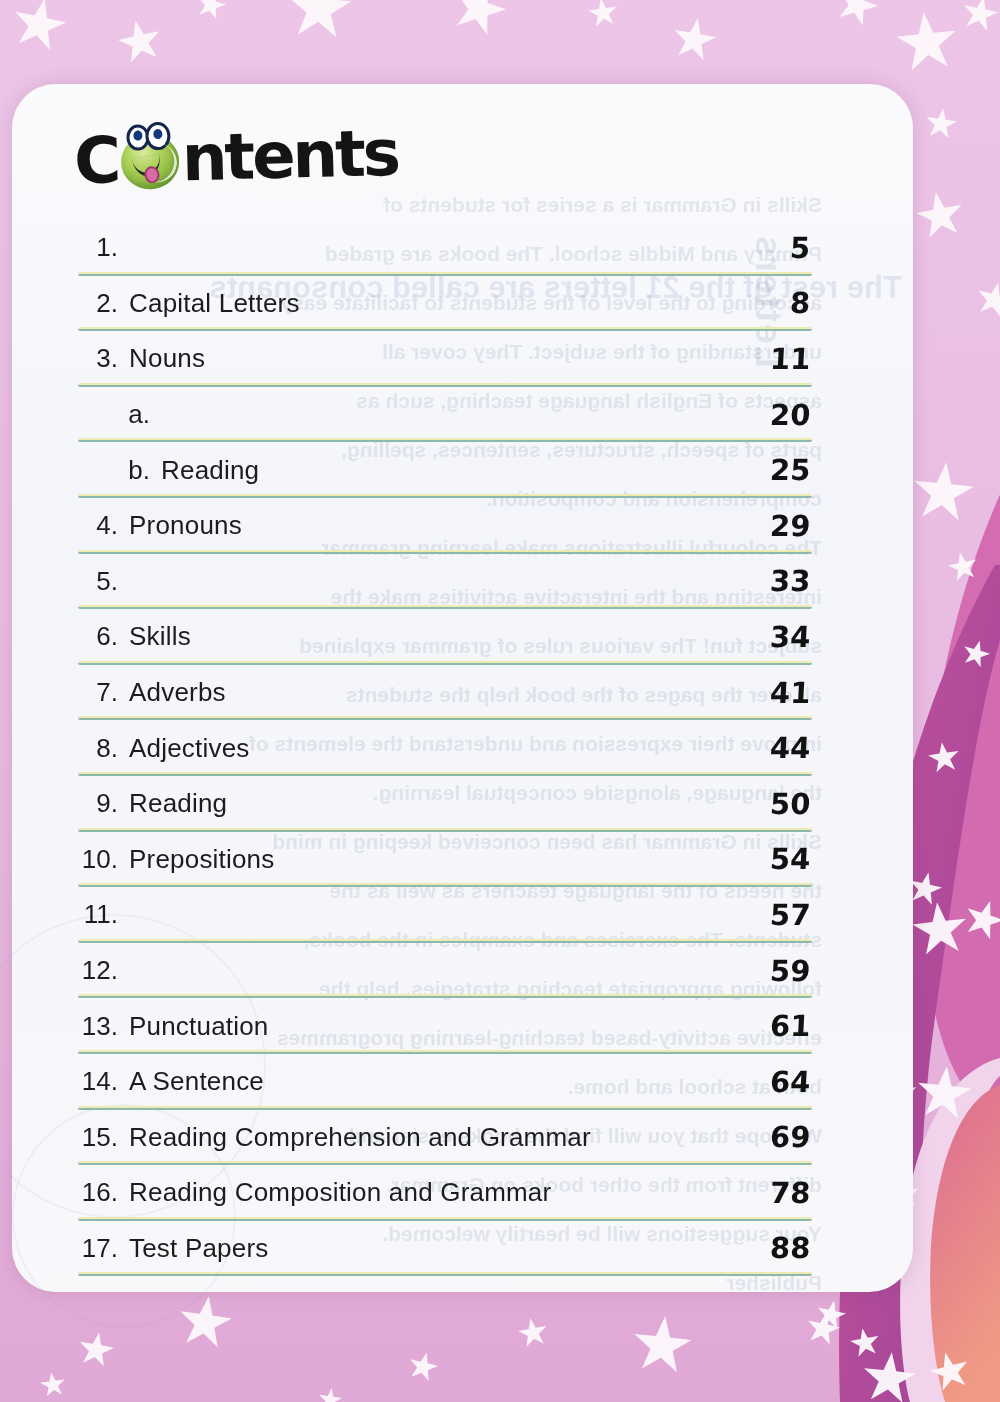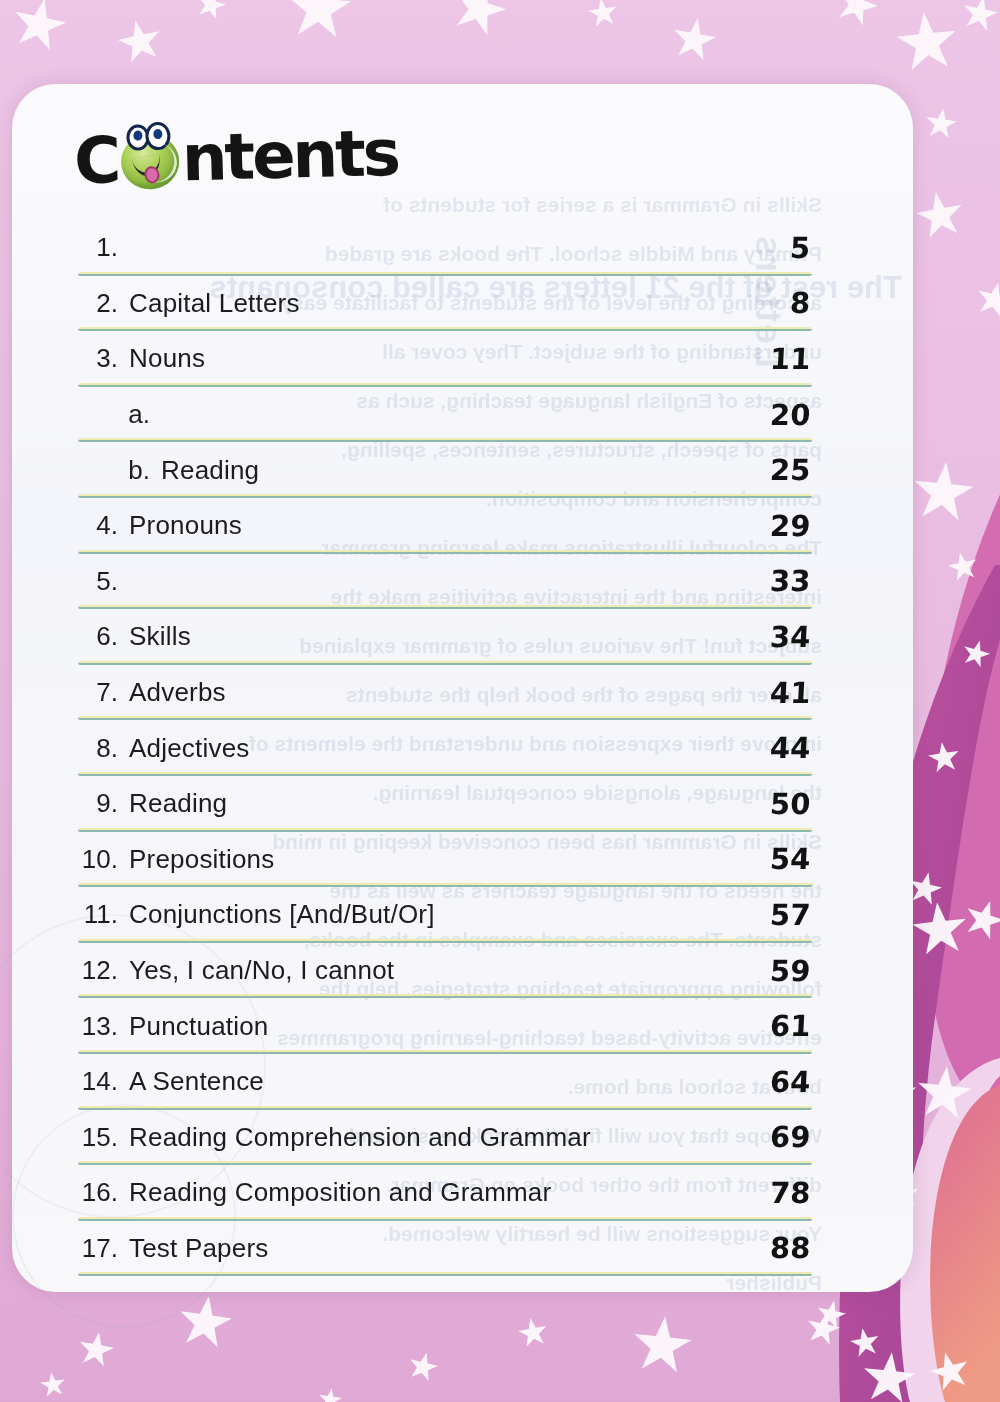--- a/index.html
+++ b/index.html
@@ -284,7 +284,6 @@
 
   <div class="row">
     <span class="num">11.</span>
-    <span class="label">Conjunctions [And/But/Or]</span>
     <span class="pageno">57</span>
     <span class="rule"></span>
   </div>

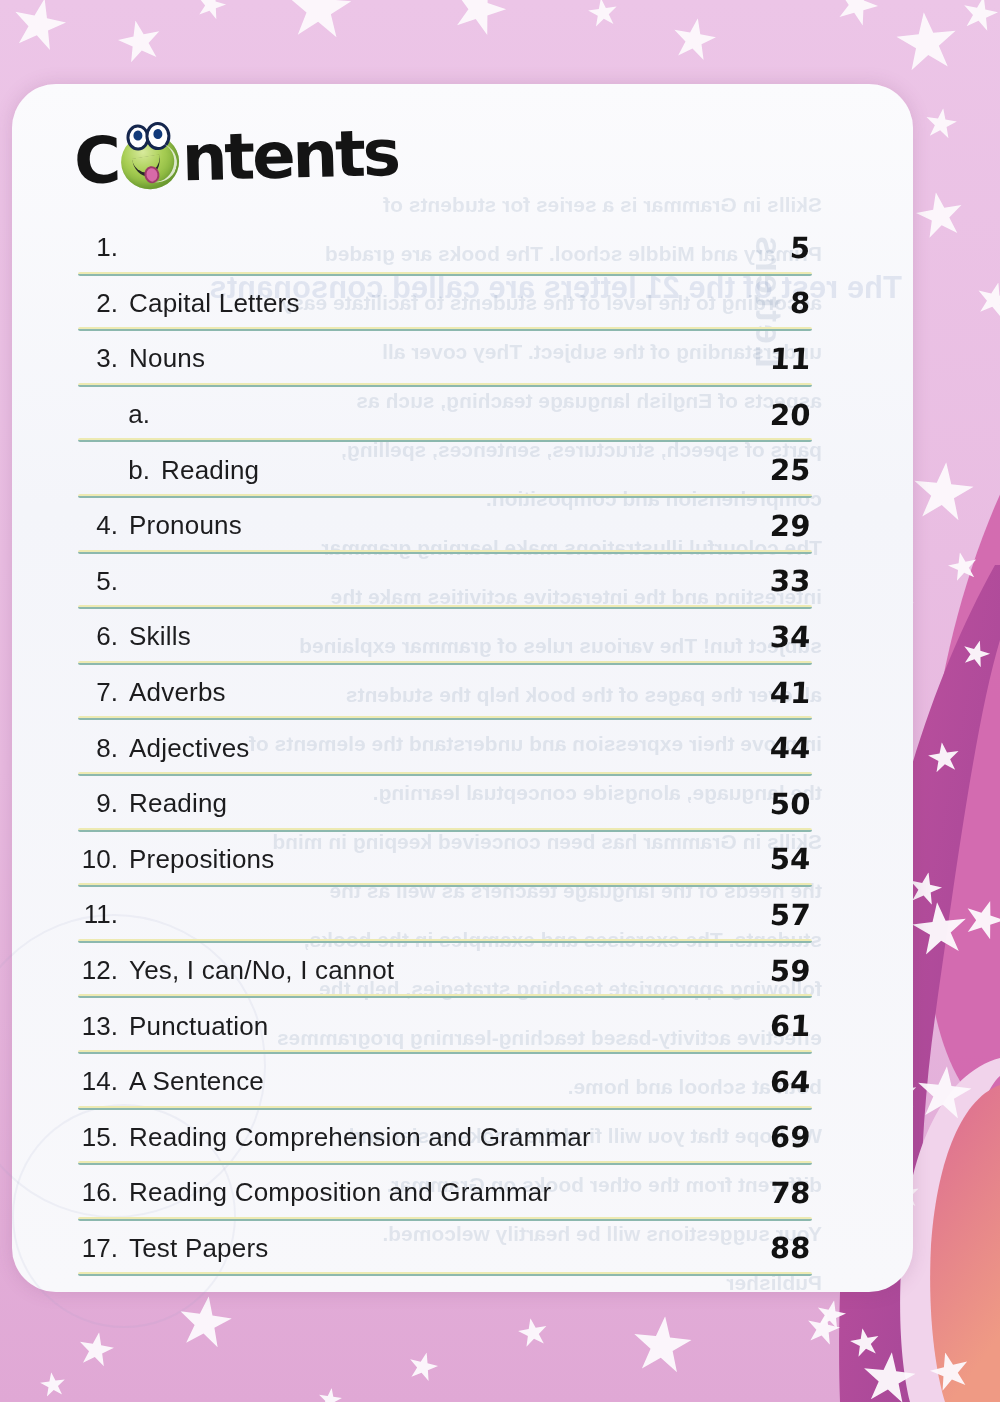--- a/index.html
+++ b/index.html
@@ -290,7 +290,6 @@
 
   <div class="row">
     <span class="num">12.</span>
-    <span class="label">Yes, I can/No, I cannot</span>
     <span class="pageno">59</span>
     <span class="rule"></span>
   </div>

